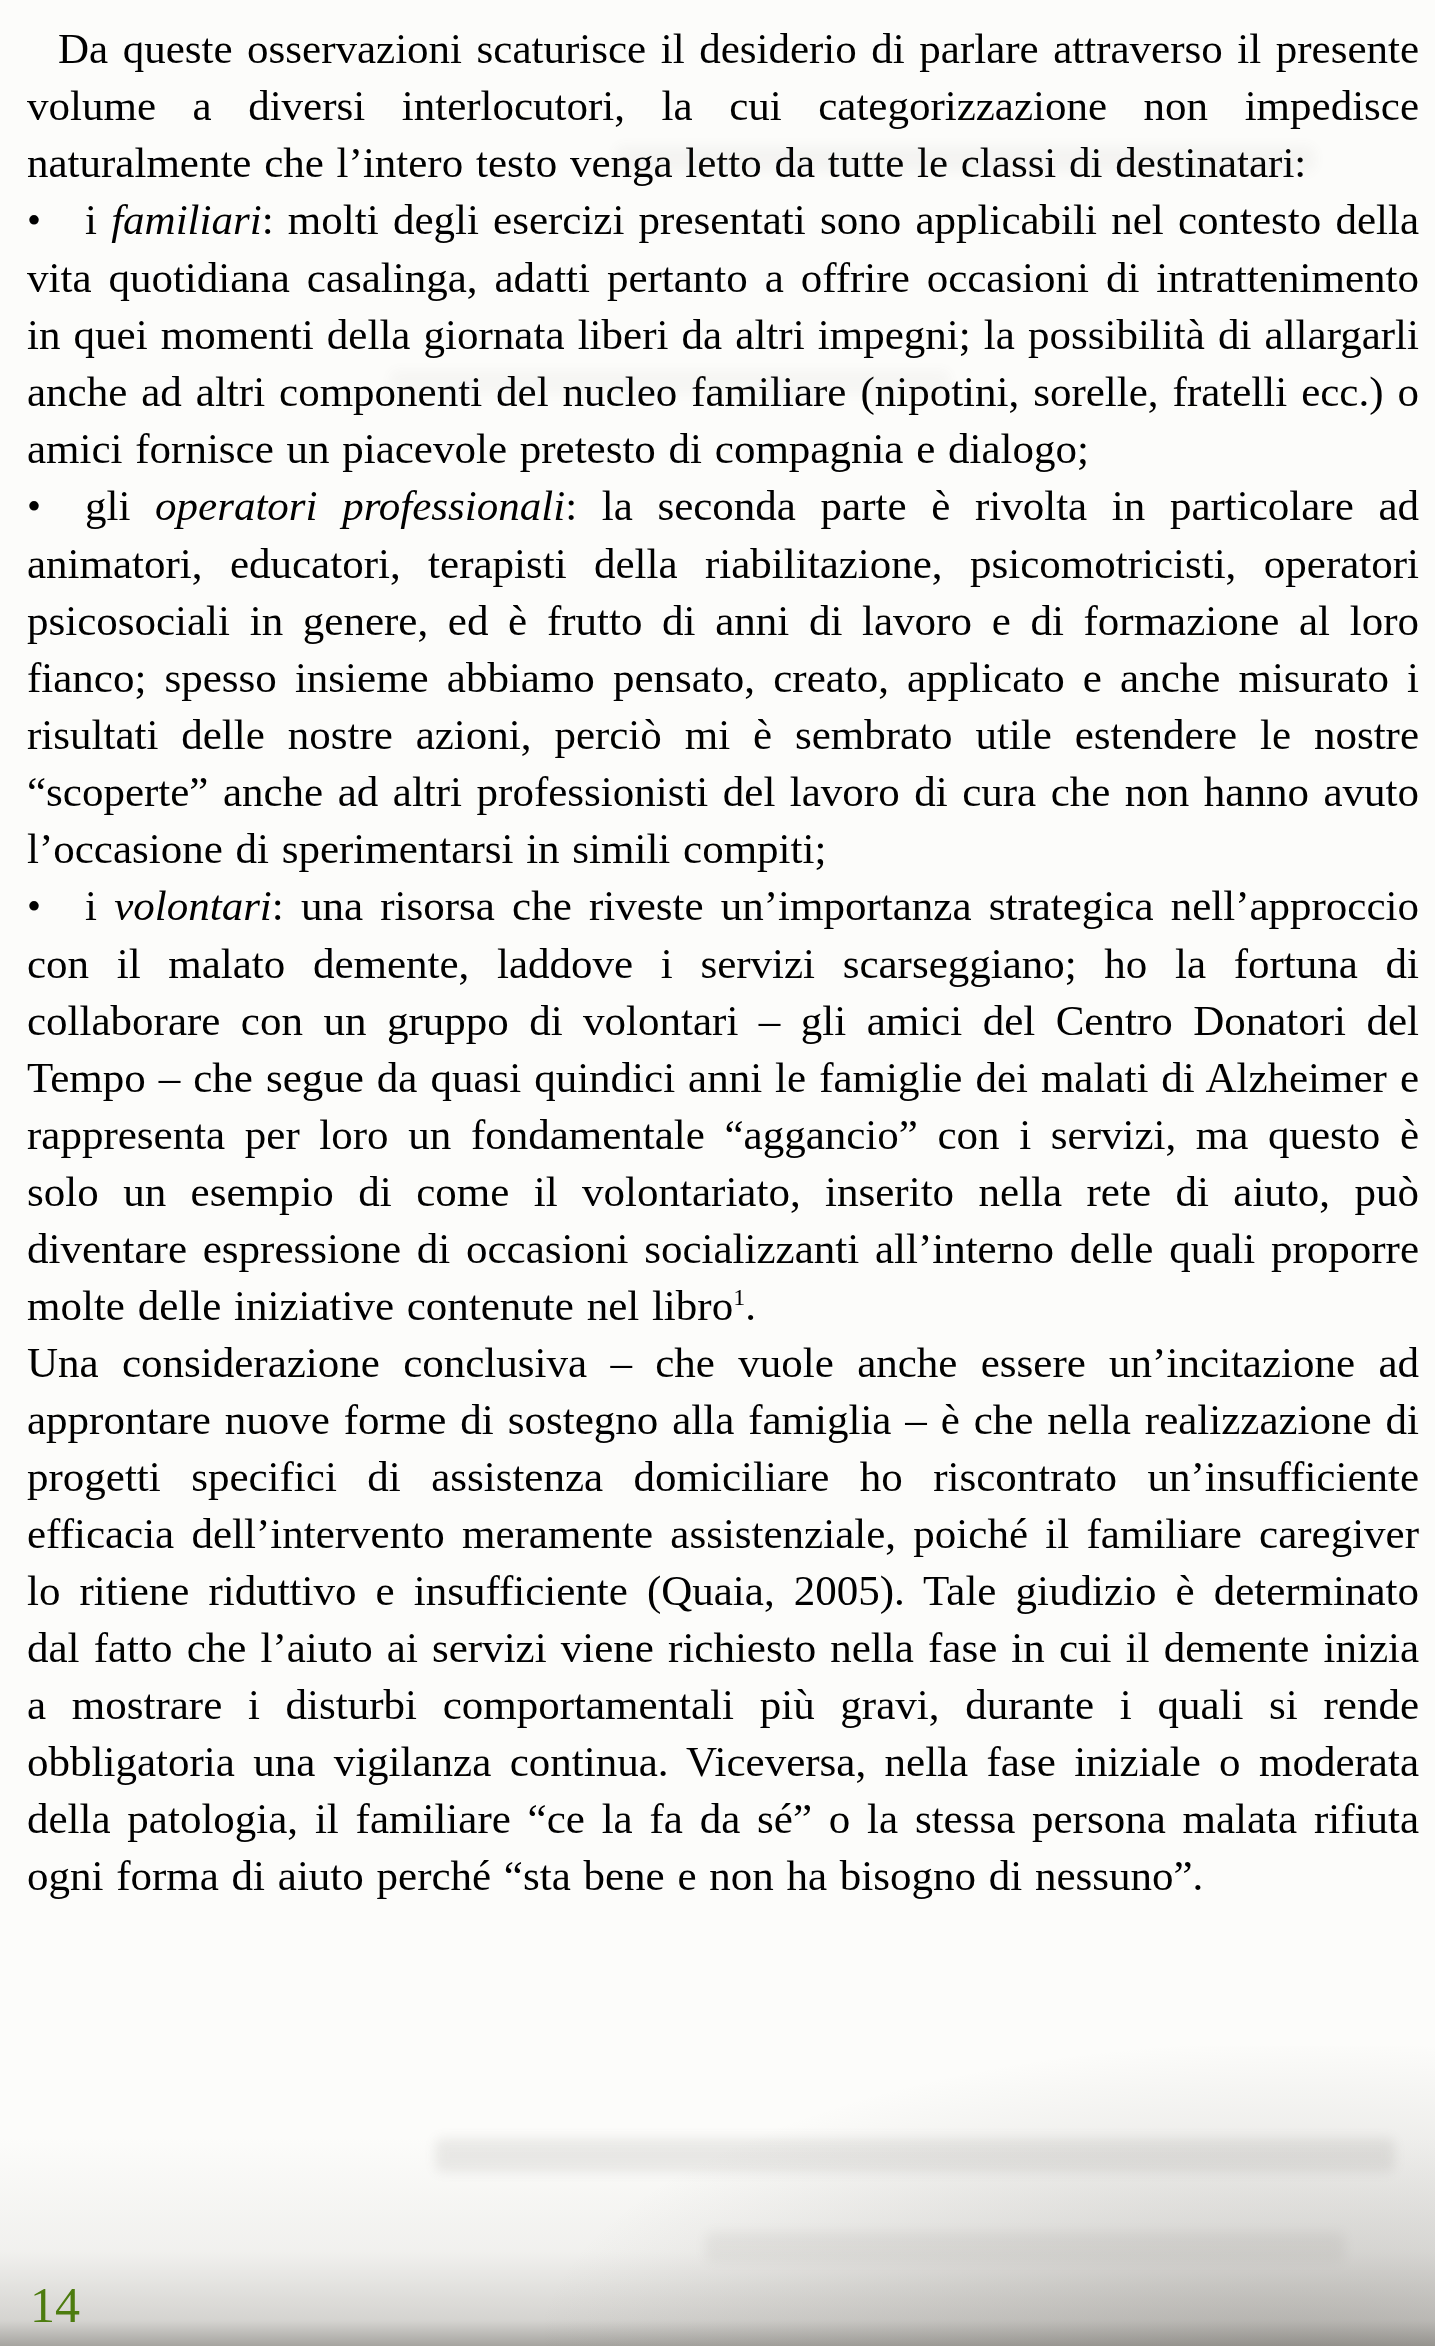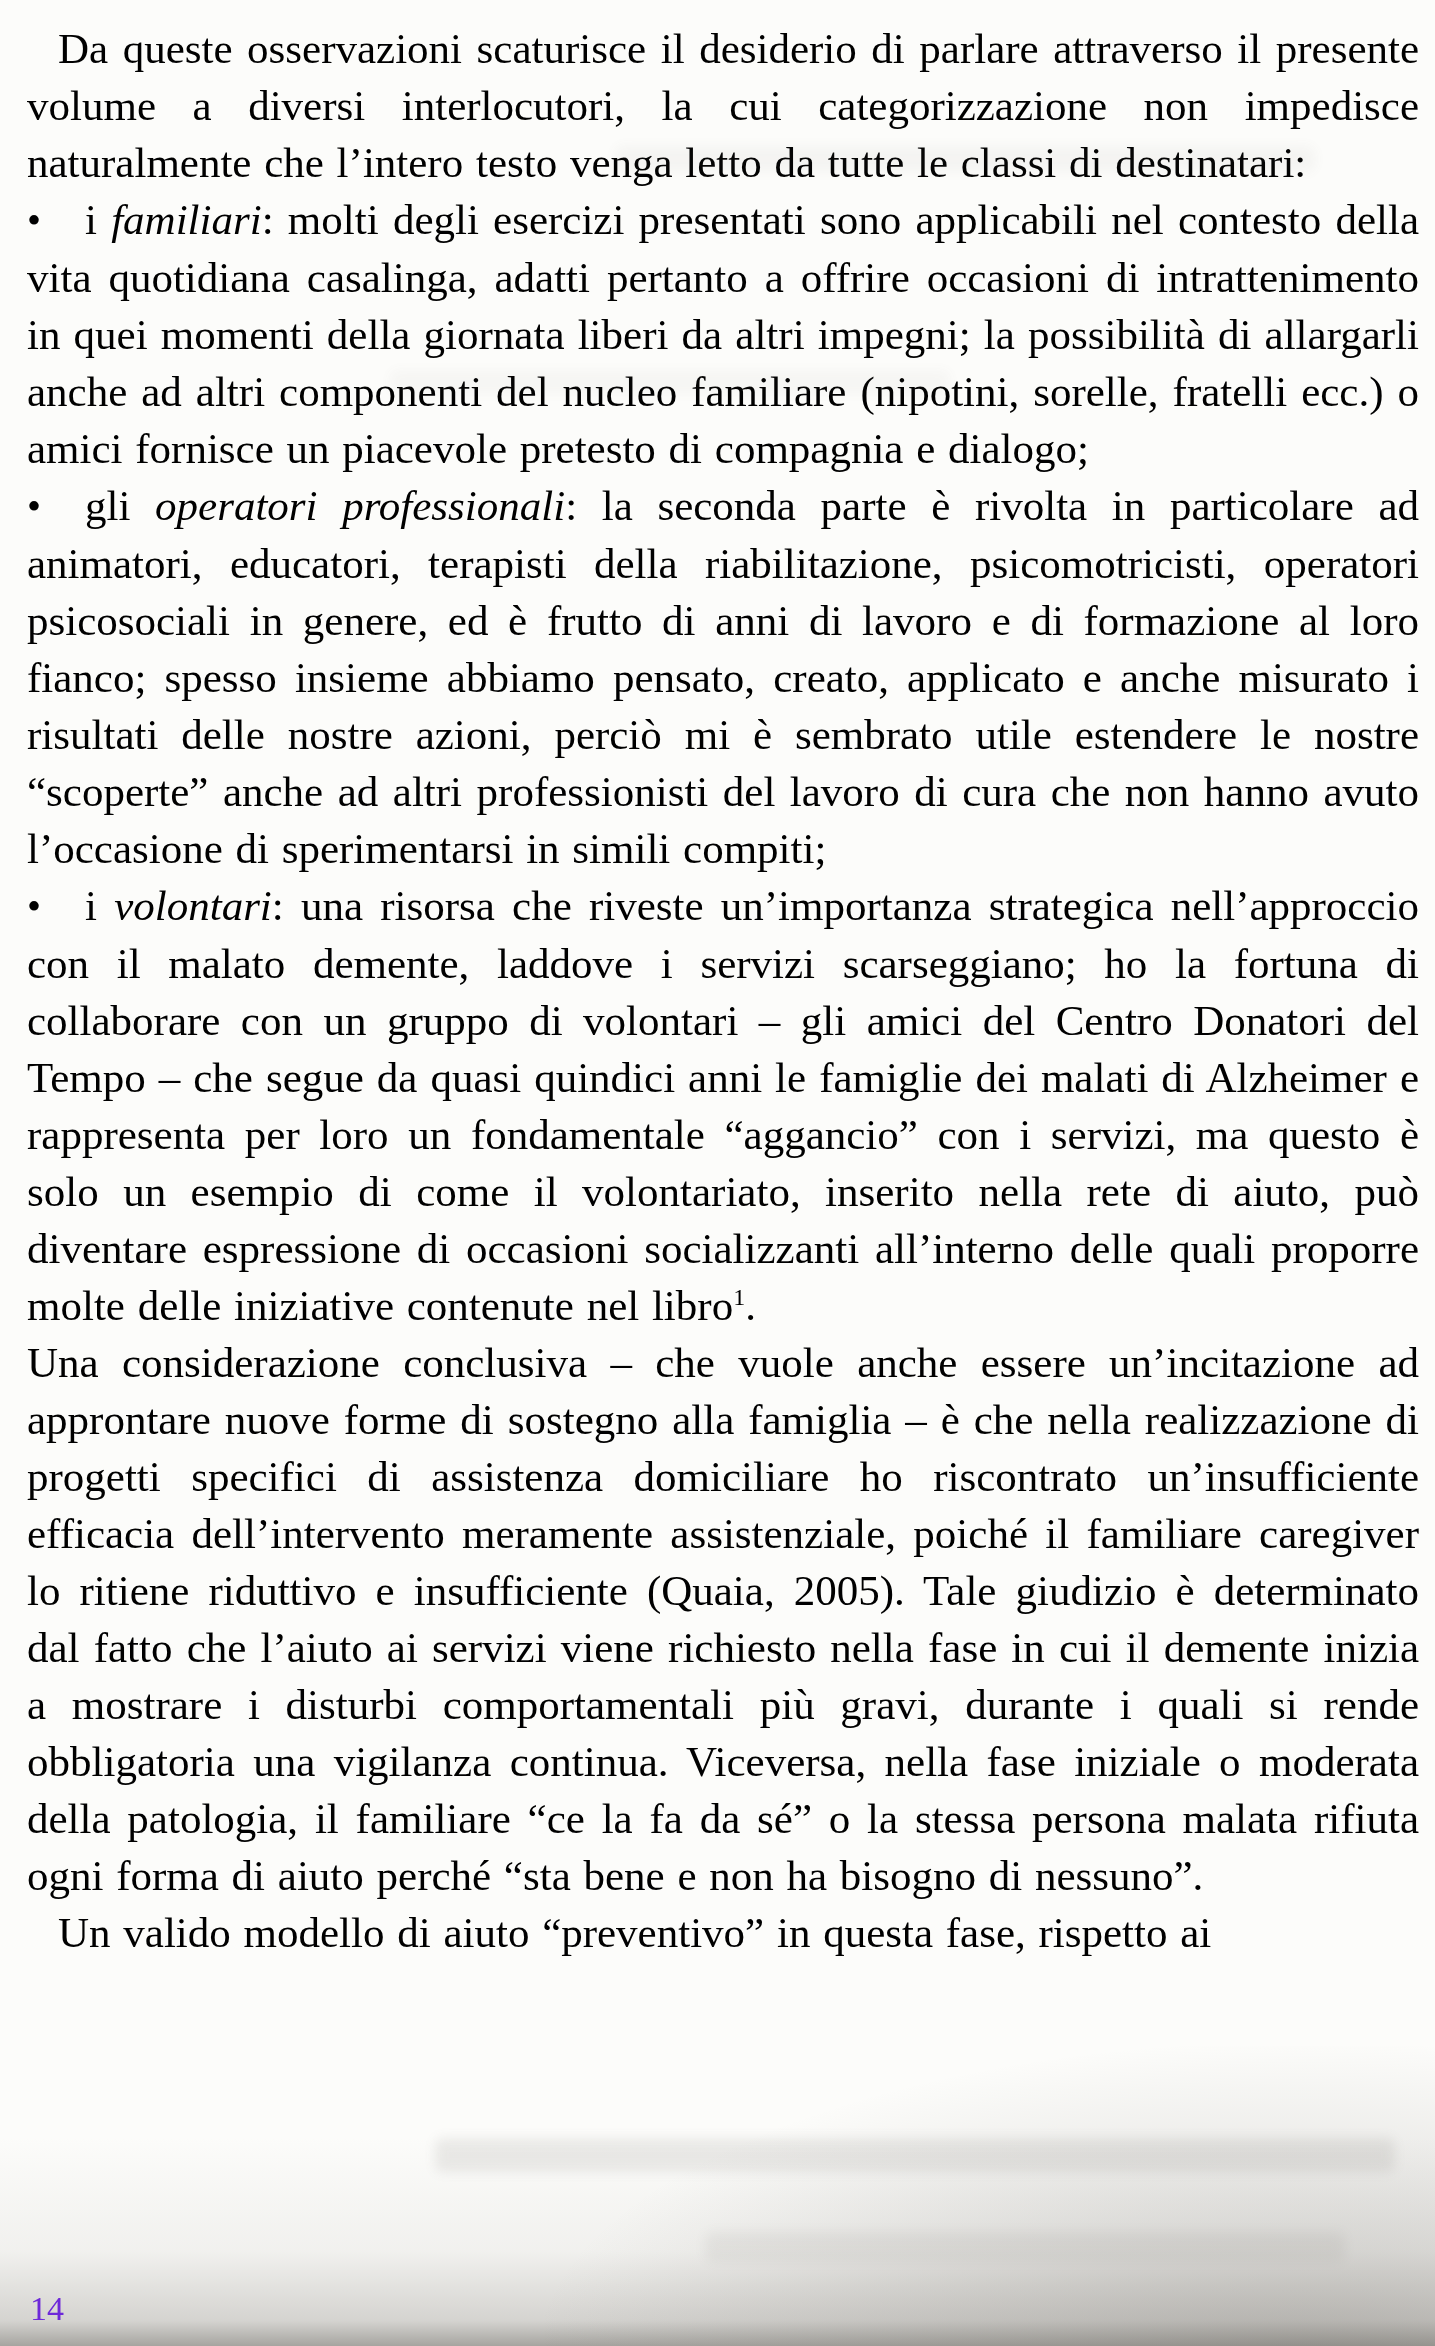--- a/index.html
+++ b/index.html
@@ -89,7 +89,6 @@
 
     <p class="gap"><span>Una considerazione conclusiva – che vuole anche essere un’incitazione ad approntare nuove forme di sostegno alla famiglia – è che nella realizzazione di progetti specifici di assistenza domiciliare ho riscontrato un’insufficiente efficacia dell’intervento meramente assistenziale, poiché il familiare caregiver lo ritiene riduttivo e insufficiente (Quaia, 2005). Tale giudizio è determinato dal fatto che l’aiuto ai servizi viene richiesto nella fase in cui il demente inizia a mostrare i disturbi comportamentali più gravi, durante i quali si rende obbligatoria una vigilanza continua. Viceversa, nella fase iniziale o moderata della patologia, il familiare “ce la fa da sé” o la stessa persona malata rifiuta ogni forma di aiuto perché “sta bene e non ha bisogno di nessuno”.</span></p>
 
-    <p class="indent"><span>Un valido modello di aiuto “preventivo” in questa fase, rispetto ai</span></p>
 
   </div>
 

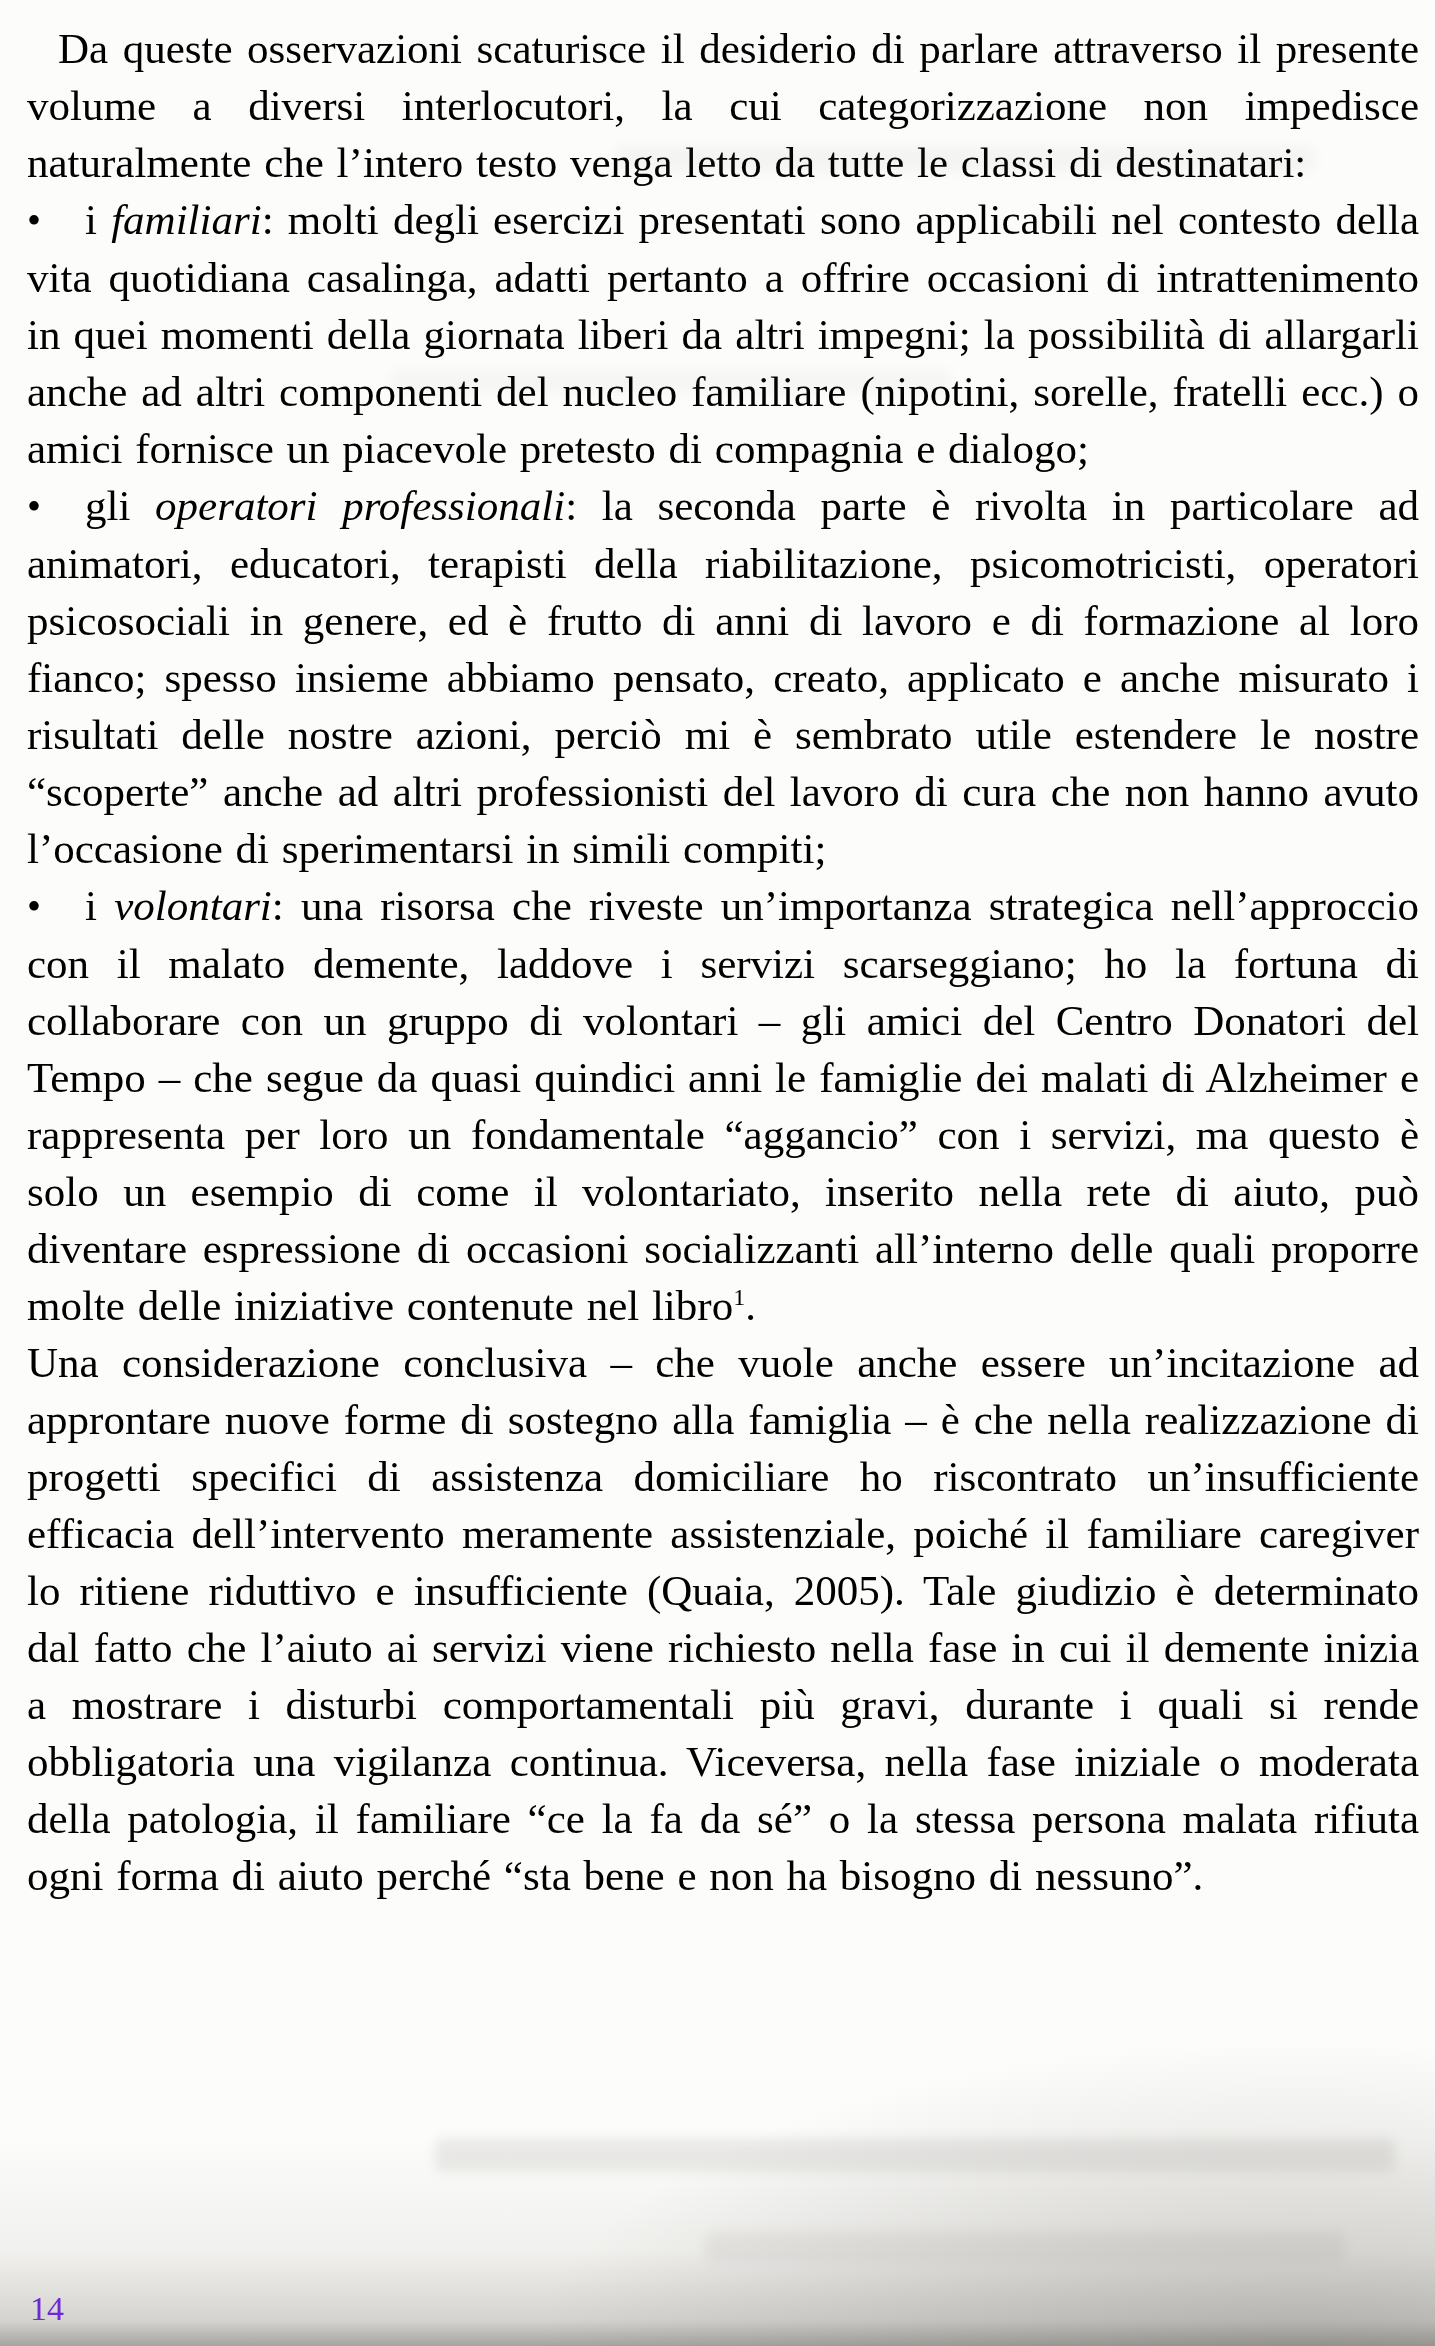--- a/index.html
+++ b/index.html
@@ -38,10 +38,10 @@
   }
   .page-number {
     position:absolute;
-    left:30px; bottom:18px;
+    left:30px; bottom:12px;
     font-family:"Liberation Serif","DejaVu Serif",serif;
-    font-size:34px;
-    color:#6d28d9;
+    font-size:50px;
+    color:#4d7c0f;
   }
   
   .bleed {

